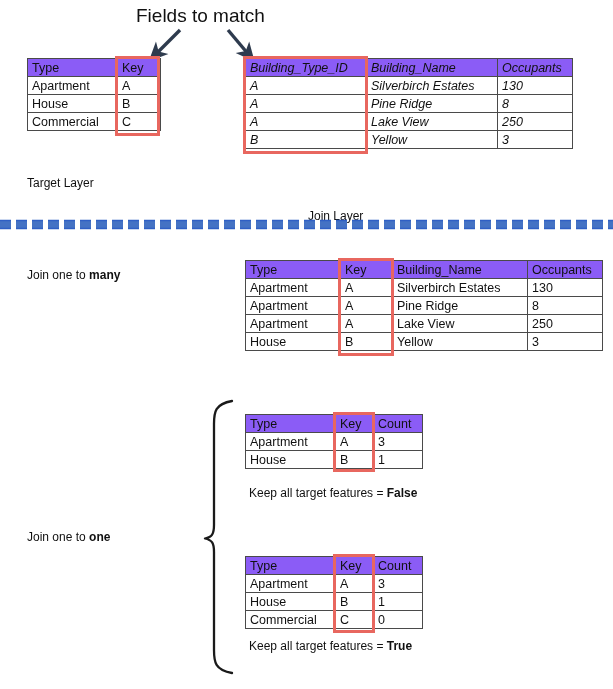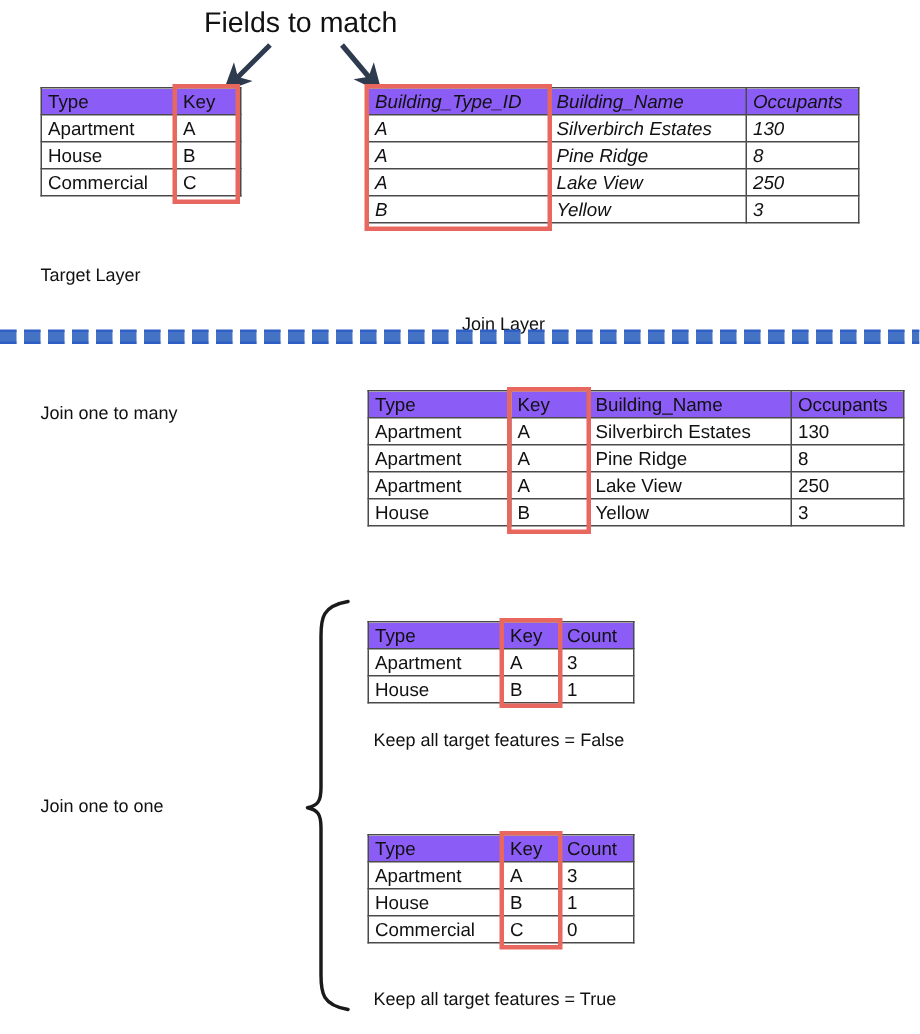--- a/index.html
+++ b/index.html
@@ -23,7 +23,7 @@
     white-space: nowrap;
     line-height: 1.1;
   }
-  .label b { font-weight: normal; }
+  .label b { font-weight: bold; }
 
   
   table.dtab {

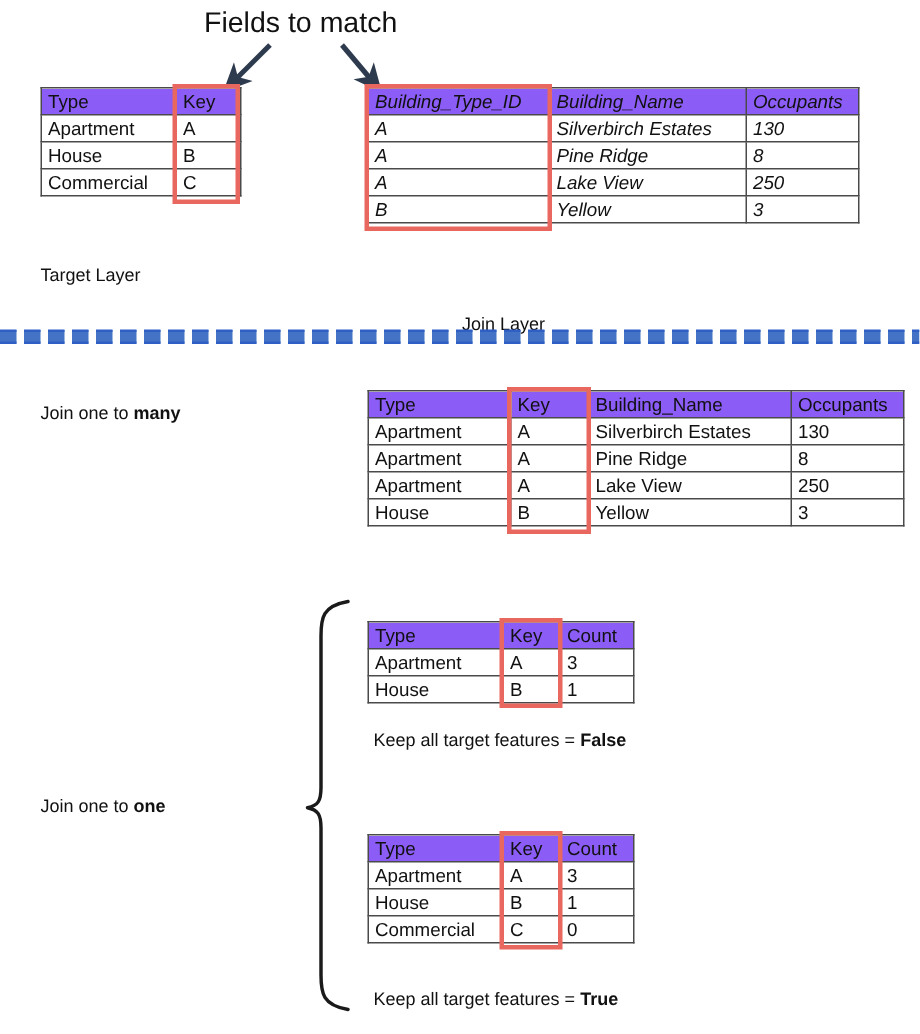--- a/index.html
+++ b/index.html
@@ -287,7 +287,7 @@
 </table>
 <div class="redbox" style="left:333px; top:554px; width:42px; height:79px;"></div>
 
-<div class="label" style="left:249px; top:660px;">
+<div class="label" style="left:249px; top:640px;">
   <span>Keep all target features = </span><b>True</b>
 </div>
 

